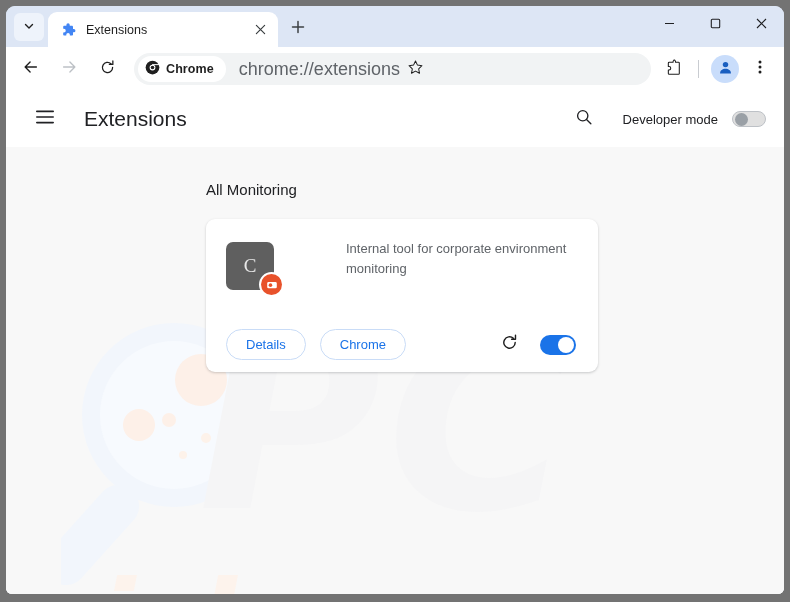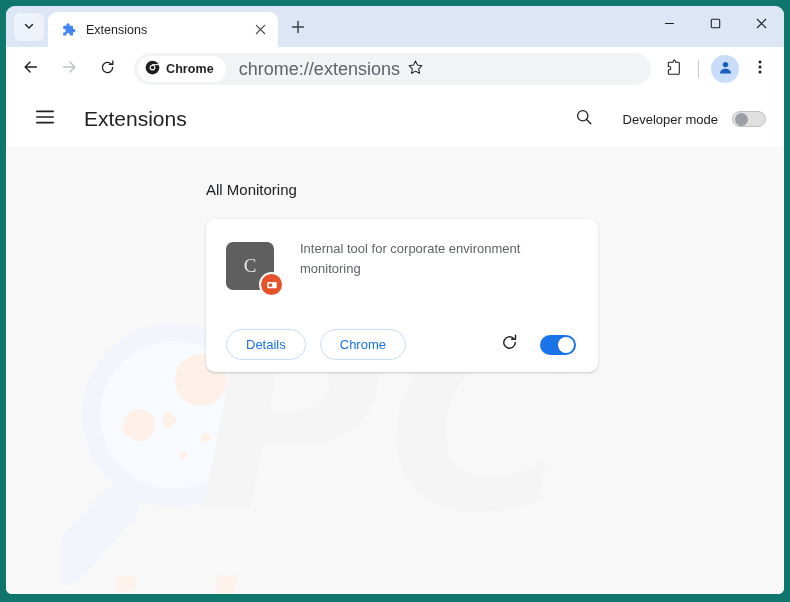--- a/index.html
+++ b/index.html
@@ -16,7 +16,7 @@
     position: relative;
     width: 790px;
     height: 602px;
-    background: #0f766e;
+    background: #737373;
     padding: 6px 6px 8px 6px;
   }
   #browser-window {

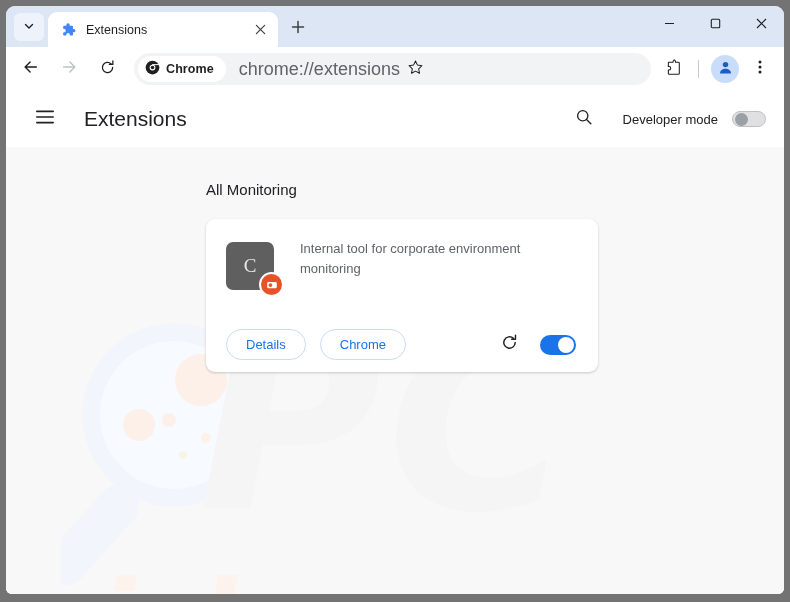--- a/index.html
+++ b/index.html
@@ -334,6 +334,7 @@
     color: #5f6368;
     line-height: 1.55;
     max-width: 236px;
+    margin-left: 46px;
   }
   #card-bottom {
     display: flex;

